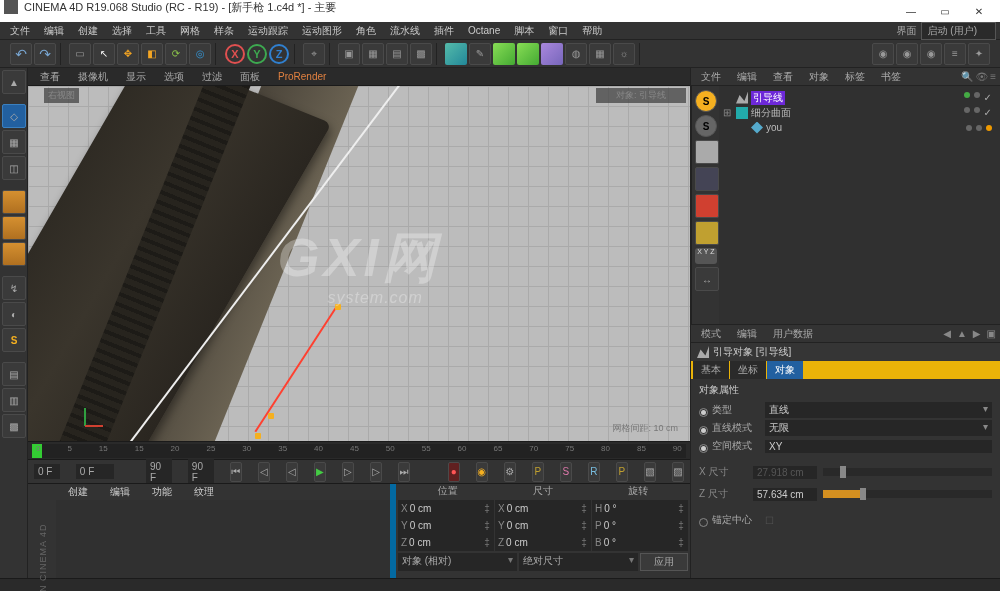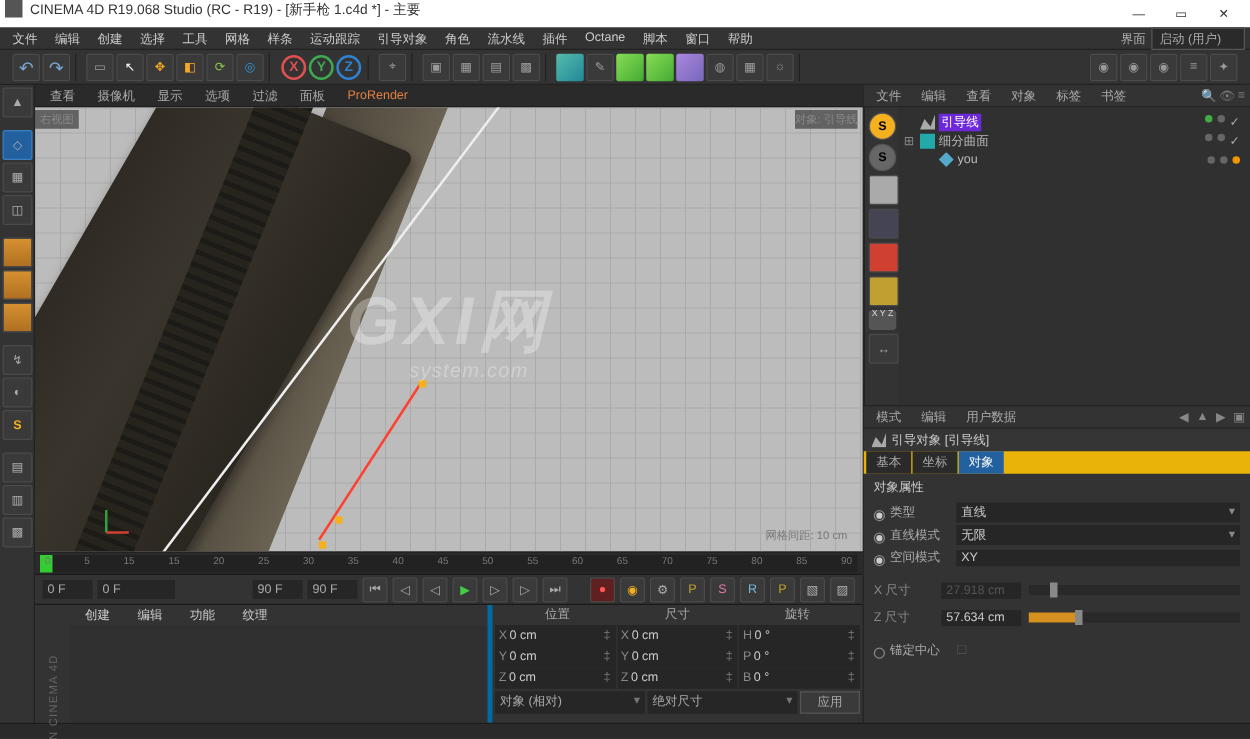--- a/index.html
+++ b/index.html
@@ -199,7 +199,7 @@
   <div class="menu-item">网格</div>
   <div class="menu-item">样条</div>
   <div class="menu-item">运动跟踪</div>
-  <div class="menu-item">引导对象</div>
+  <div class="menu-item">运动图形</div>
   <div class="menu-item">角色</div>
   <div class="menu-item">流水线</div>
   <div class="menu-item">插件</div>

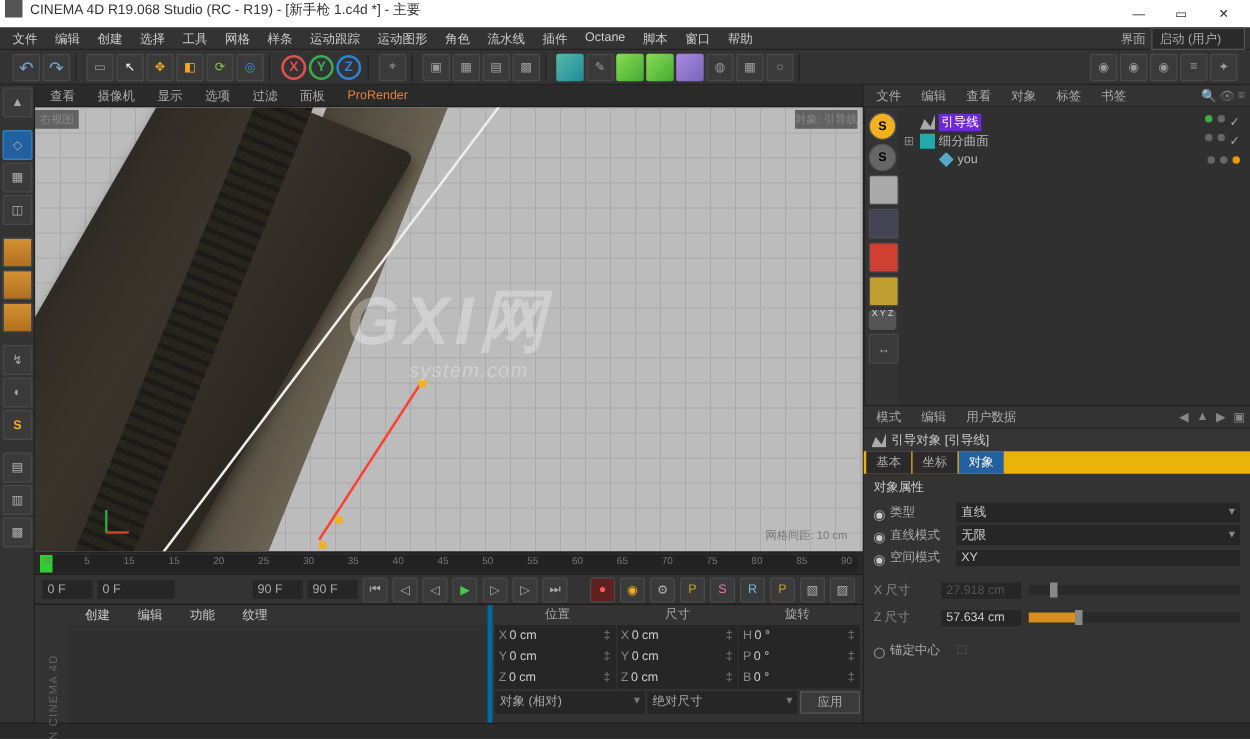--- a/index.html
+++ b/index.html
@@ -57,7 +57,7 @@
 .vp-tab { padding: 1px 8px; color: #aaa; }
 .vp-tab.hl { color: #e08040; }
 .viewport { flex: 1; background: #b8b8b8; position: relative; overflow: hidden; }
-.viewport .vp-label { position: absolute; top: 2px; left: 0; color: #888; background: rgba(60,60,60,.7); padding: 1px 4px; font-size: 9px; z-index: 4; }
+.viewport .vp-label { position: absolute; top: 2px; left: 16px; color: #888; background: rgba(60,60,60,.7); padding: 1px 4px; font-size: 9px; z-index: 4; }
 .viewport .vp-select { position: absolute; top: 2px; right: 4px; color: #888; background: rgba(60,60,60,.7); padding: 1px 0; font-size: 9px; z-index: 4; margin-left: 29px; }
 .grid-bg { position: absolute; inset: 0;
   background-image: linear-gradient(#aaa 1px, transparent 1px), linear-gradient(90deg, #aaa 1px, transparent 1px);

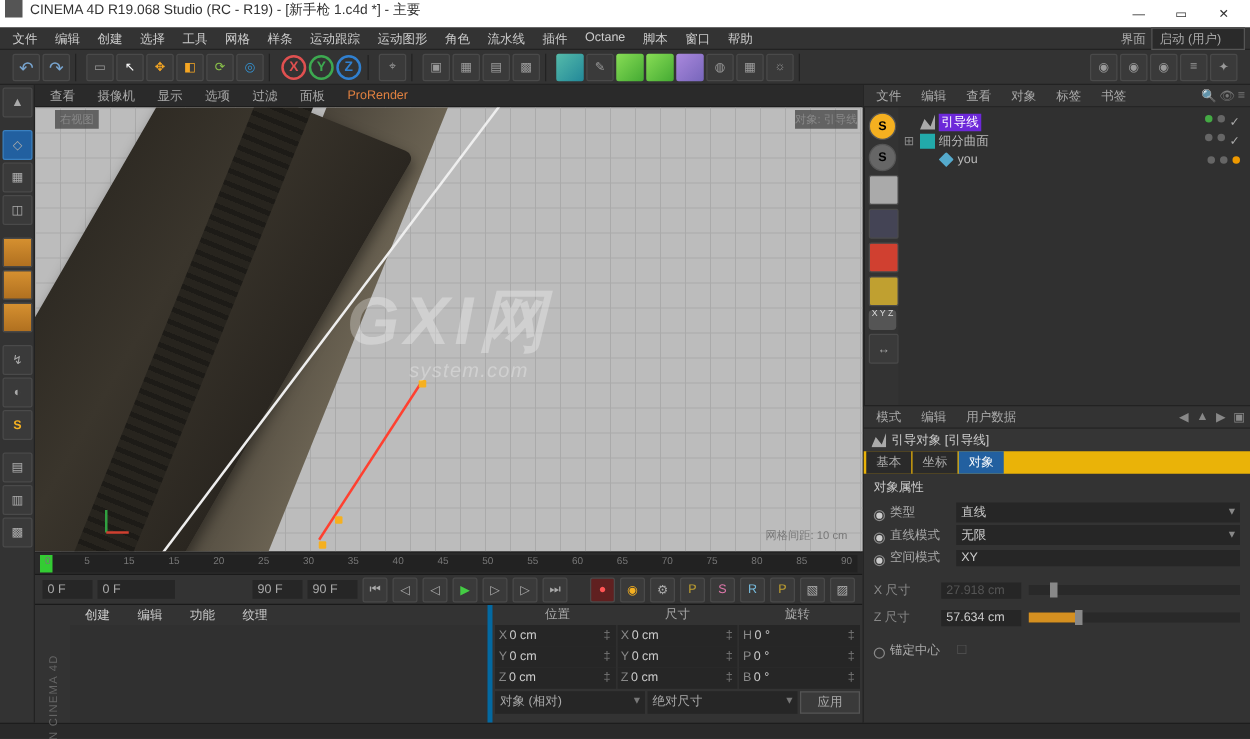--- a/index.html
+++ b/index.html
@@ -58,7 +58,7 @@
 .vp-tab.hl { color: #e08040; }
 .viewport { flex: 1; background: #b8b8b8; position: relative; overflow: hidden; }
 .viewport .vp-label { position: absolute; top: 2px; left: 16px; color: #888; background: rgba(60,60,60,.7); padding: 1px 4px; font-size: 9px; z-index: 4; }
-.viewport .vp-select { position: absolute; top: 2px; right: 4px; color: #888; background: rgba(60,60,60,.7); padding: 1px 0; font-size: 9px; z-index: 4; margin-left: 29px; }
+.viewport .vp-select { position: absolute; top: 2px; right: 4px; color: #888; background: rgba(60,60,60,.7); padding: 1px 20px; font-size: 9px; z-index: 4; margin-left: 29px; }
 .grid-bg { position: absolute; inset: 0;
   background-image: linear-gradient(#aaa 1px, transparent 1px), linear-gradient(90deg, #aaa 1px, transparent 1px);
   background-size: 20px 20px;

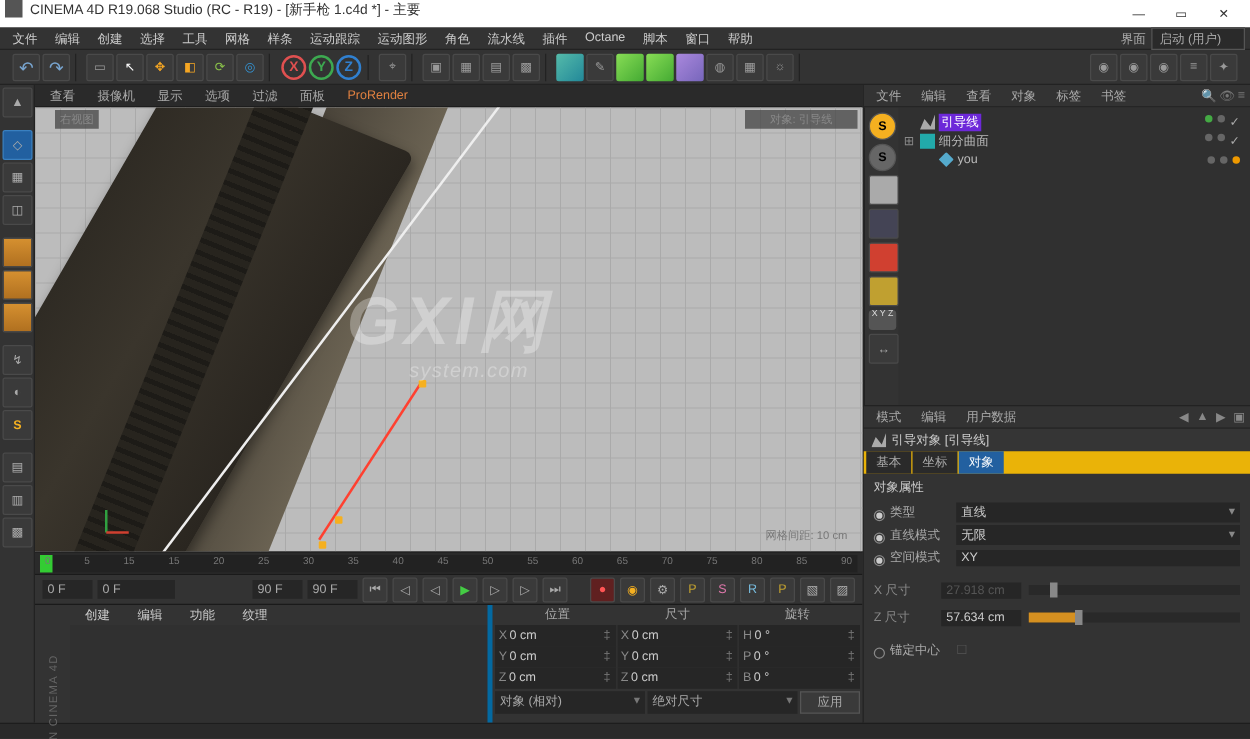--- a/index.html
+++ b/index.html
@@ -145,7 +145,7 @@
 .tl-ticks { position: absolute; inset: 0; display: flex; justify-content: space-between; padding: 0 4px; }
 .tl-ticks span { color: #777; font-size: 8px; }
 
-.playbar { height: 24px; background: #333; display: flex; align-items: center; padding: 0 6px; gap: 4px; border-top: 1px solid #1a1a1a; }
+.playbar { height: 24px; background: #333; display: flex; align-items: center; padding: 0 6px; gap: 16px; border-top: 1px solid #1a1a1a; }
 .pb-fld { width: 62px; background: #262626; padding: 2px 4px; color: #aaa; text-align: left; }
 .pb-fld.sm { width: 40px; }
 .pb-btn { width: 20px; height: 20px; background: #3a3a3a; border: 1px solid #4a4a4a; border-radius: 2px; display: flex; align-items: center; justify-content: center; color: #aaa; }

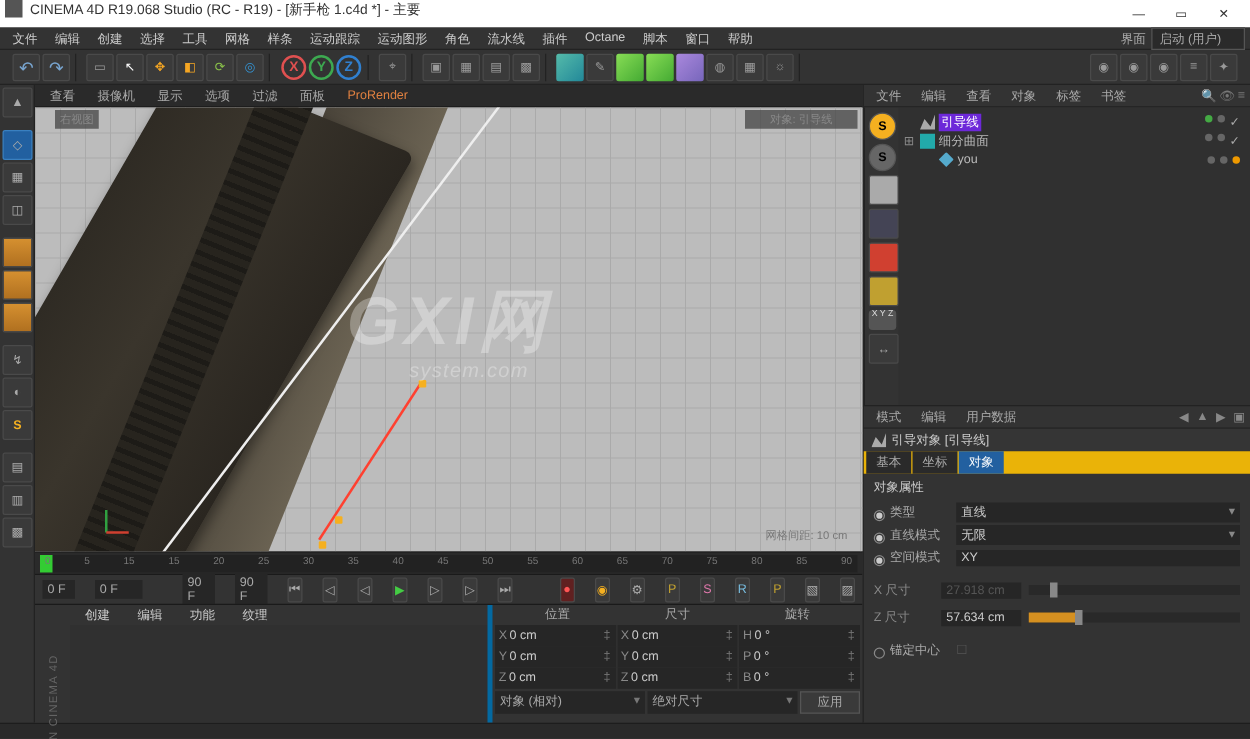--- a/index.html
+++ b/index.html
@@ -163,7 +163,7 @@
 .bt-mat { flex: 1; display: flex; flex-direction: column; }
 .bt-mat-head { height: 16px; display: flex; align-items: center; padding: 0 6px; gap: 10px; }
 .bt-mat-body { flex: 1; background: #303030; }
-.bt-coord { width: 300px; border-left: 4px solid #0369a1; display: flex; flex-direction: column; }
+.bt-coord { width: 300px; border-left: 6px solid #0369a1; display: flex; flex-direction: column; }
 .co-head { height: 16px; display: flex; padding: 0 4px; }
 .co-h { flex: 1; text-align: center; color: #aaa; }
 .co-row { display: flex; height: 17px; gap: 1px; padding: 0 2px; }

